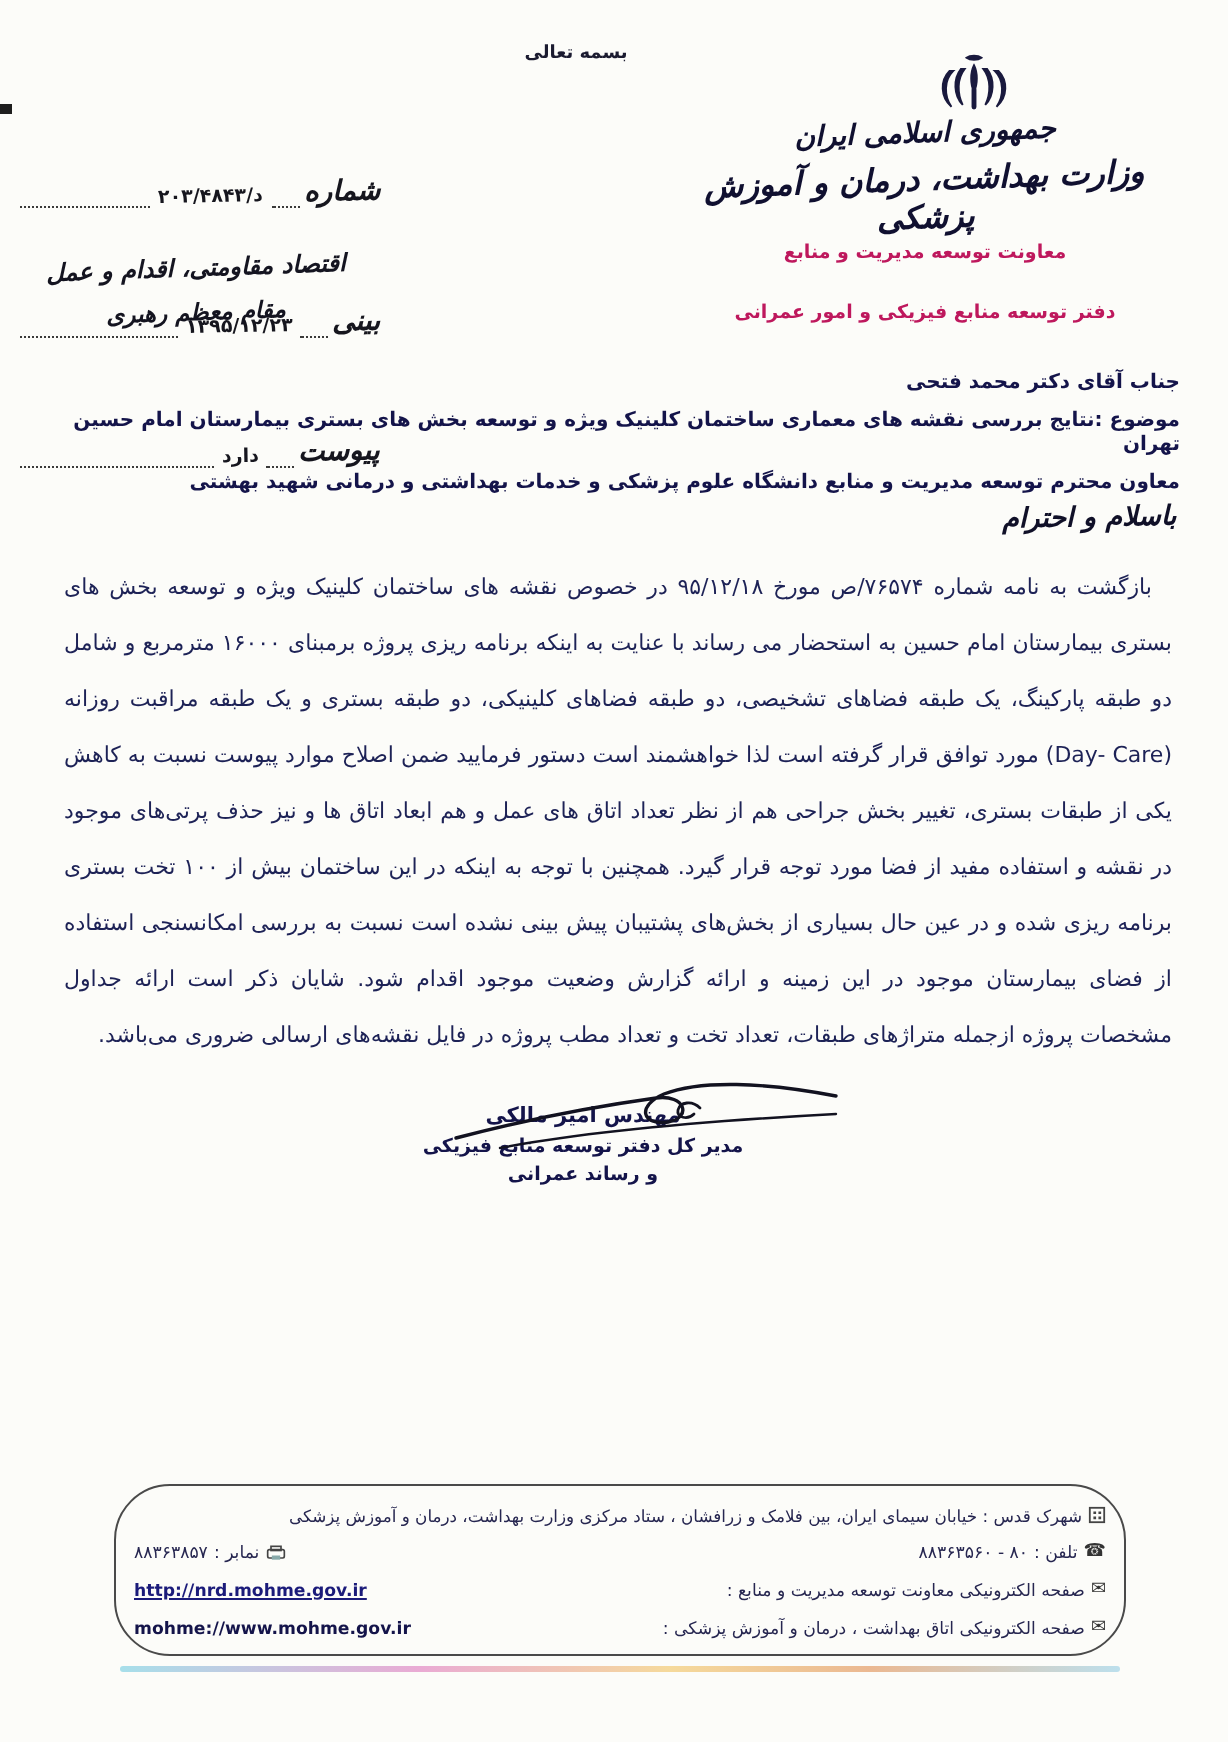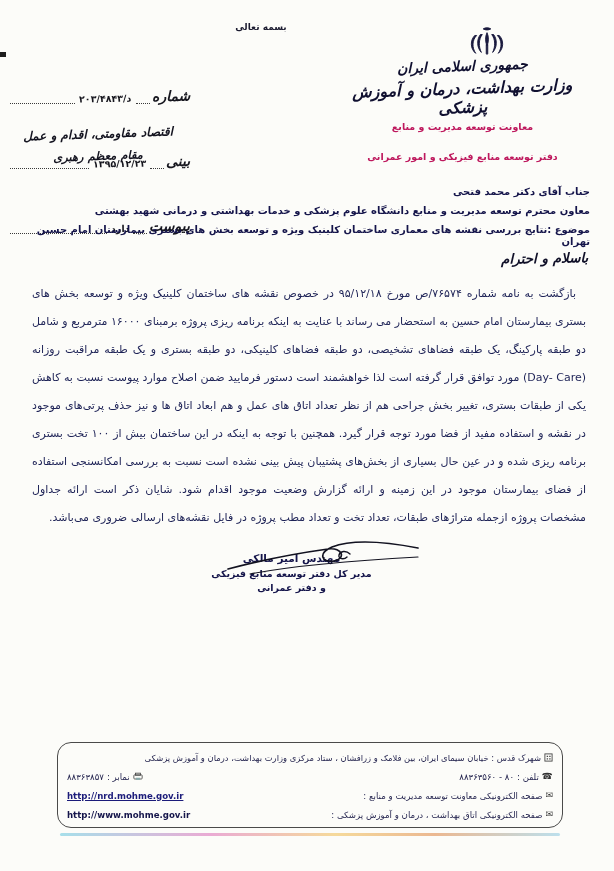--- a/index.html
+++ b/index.html
@@ -10,7 +10,7 @@
     color:#1c2160;
   }
   
-  .besmele{position:absolute;left:216px;top:22px;width:90px;font-size:9px;font-weight:bold;color:#1b1b30;text-align:center;}
+  .besmele{position:absolute;left:243px;top:22px;width:90px;font-size:9px;font-weight:bold;color:#1b1b30;text-align:center;}
   .emblem{position:absolute;left:468px;top:27px;width:38px;height:32px;}
   .callig{position:absolute;left:340px;top:58px;width:245px;text-align:center;direction:rtl;color:#101030;}
   .callig .rep{font-family:"DejaVu Serif","Liberation Serif",serif;font-style:italic;font-weight:bold;font-size:14px;transform:rotate(-2deg);}

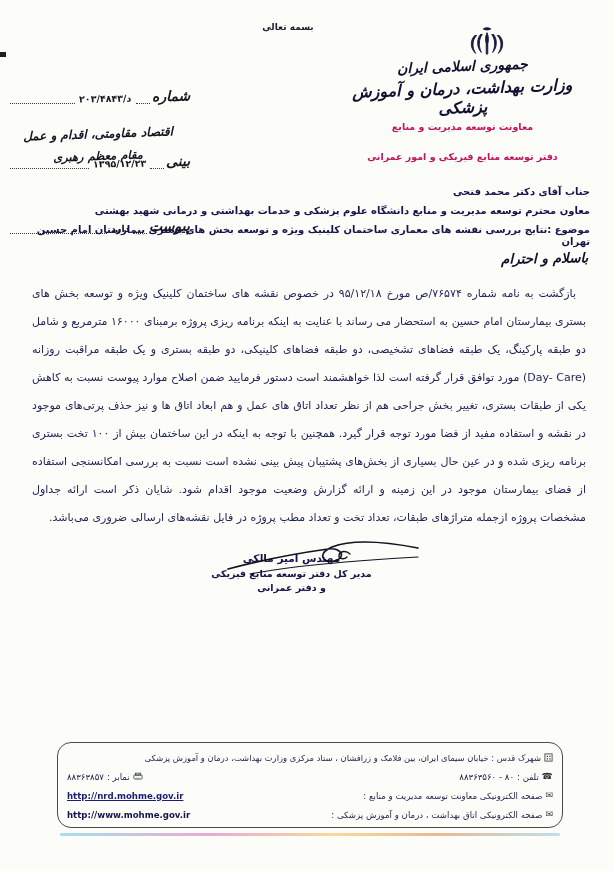--- a/index.html
+++ b/index.html
@@ -116,8 +116,8 @@
 
   <div class="recipient">
     <div>جناب آقای دکتر محمد فتحی</div>
+    <div>موضوع :نتایج بررسی نقشه های معماری ساختمان کلینیک ویژه و توسعه بخش های بستری بیمارستان امام حسین تهران</div>
     <div>معاون محترم توسعه مدیریت و منابع دانشگاه علوم پزشکی و خدمات بهداشتی و درمانی شهید بهشتی</div>
-    <div>موضوع :نتایج بررسی نقشه های معماری ساختمان کلینیک ویژه و توسعه بخش های بستری بیمارستان امام حسین تهران</div>
   </div>
 
   <div class="salutation">باسلام و احترام</div>

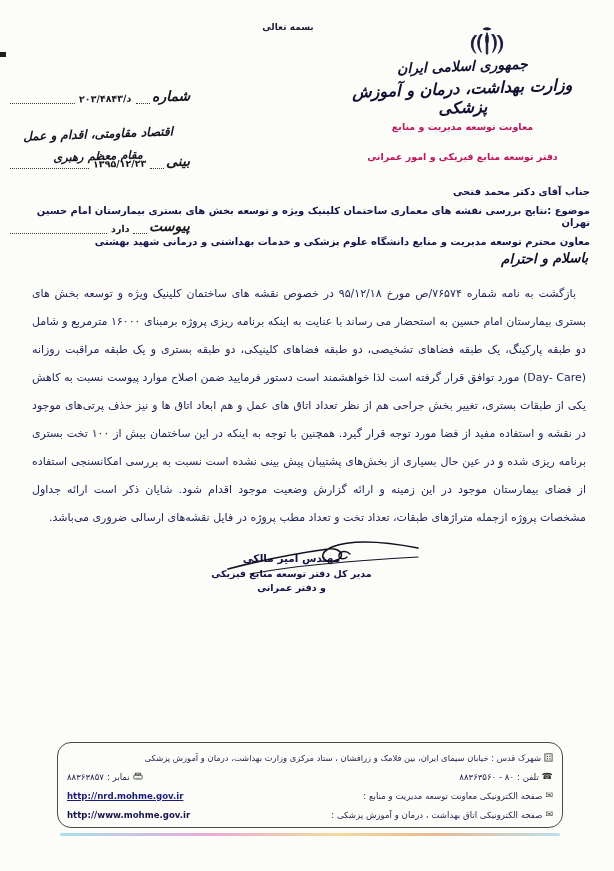--- a/index.html
+++ b/index.html
@@ -134,7 +134,7 @@
     </svg>
     <div class="sig-name">مهندس امیر مالکی</div>
     <div class="sig-t1">مدیر کل دفتر توسعه منابع فیزیکی</div>
-    <div class="sig-t2">و دفتر عمرانی</div>
+    <div class="sig-t2">و رساند عمرانی</div>
   </div>
 
   <div class="footer-box">

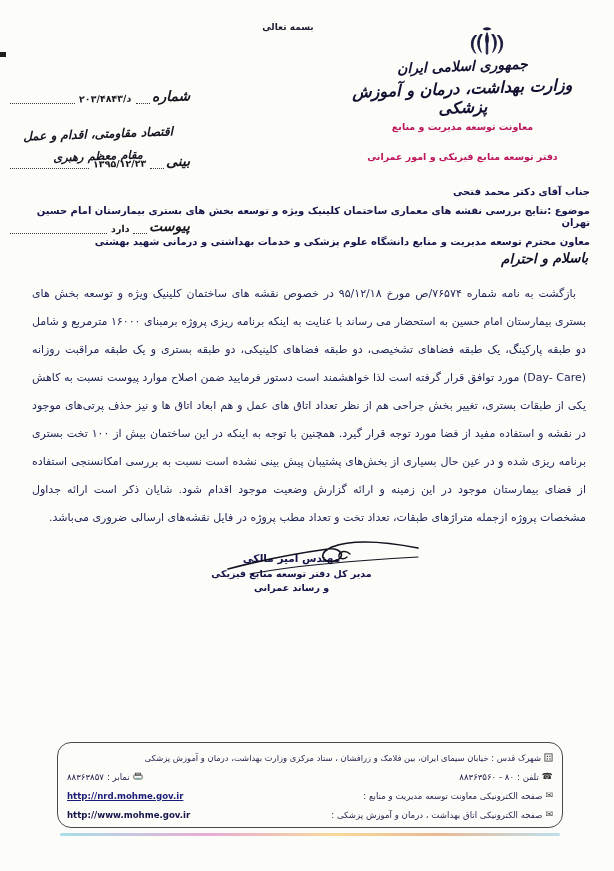--- a/index.html
+++ b/index.html
@@ -42,7 +42,7 @@
   .sig-t2{font-size:9.5px;font-weight:bold;margin-top:3px;}
   .sig-scribble{position:absolute;left:18px;top:-14px;width:200px;height:46px;pointer-events:none;}
   
-  .footer-box{position:absolute;left:57px;top:742px;width:506px;height:86px;border:1.3px solid #4a4a4a;border-radius:14px;box-sizing:border-box;padding:5px 9px 0 9px;direction:rtl;color:#262650;}
+  .footer-box{position:absolute;left:57px;top:742px;width:506px;height:86px;border:1.3px solid #4a4a4a;border-radius:28px;box-sizing:border-box;padding:5px 9px 0 9px;direction:rtl;color:#262650;}
   .f-row{display:flex;justify-content:space-between;align-items:center;height:19px;font-size:8.6px;}
   .f-addr{justify-content:flex-start;font-size:8.4px;}
   .f-cell{display:flex;align-items:center;gap:3px;white-space:nowrap;}

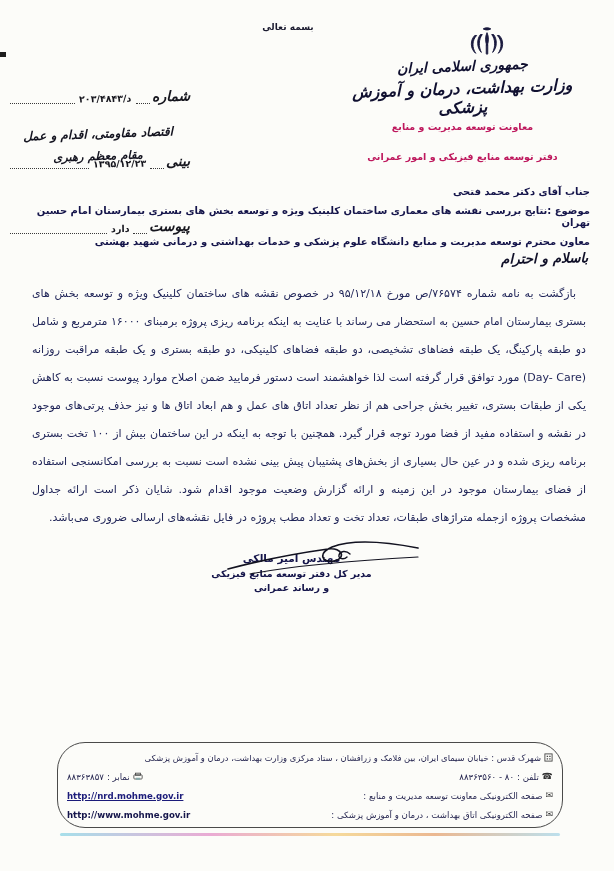--- a/index.html
+++ b/index.html
@@ -178,7 +178,7 @@
         <span>صفحه الکترونیکی اتاق بهداشت ، درمان و آموزش پزشکی :</span>
       </span>
       <span class="f-cell f-left">
-        <span class="f-url">http://www.mohme.gov.ir</span>
+        <span class="f-url">mohme://www.mohme.gov.ir</span>
       </span>
     </div>
   </div>

